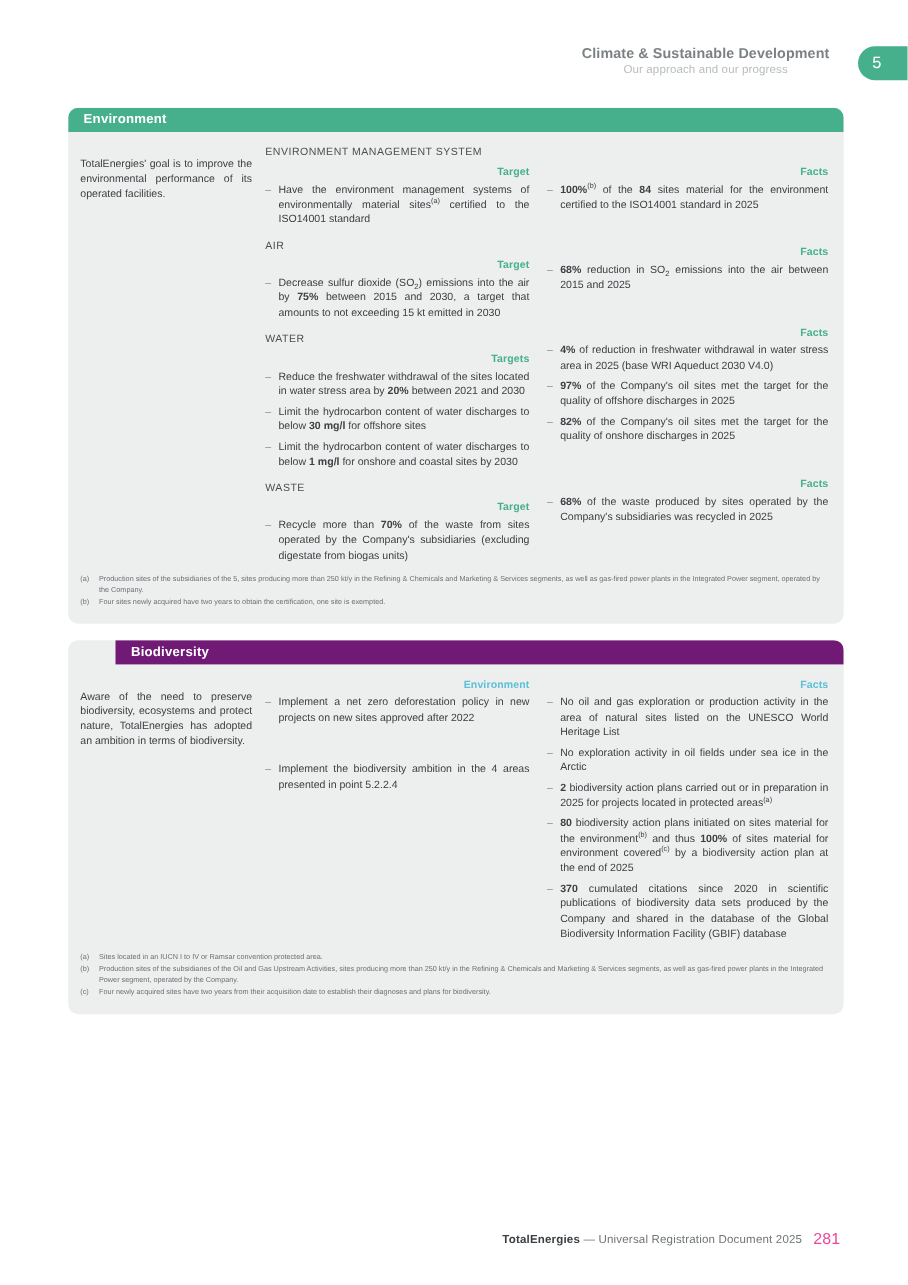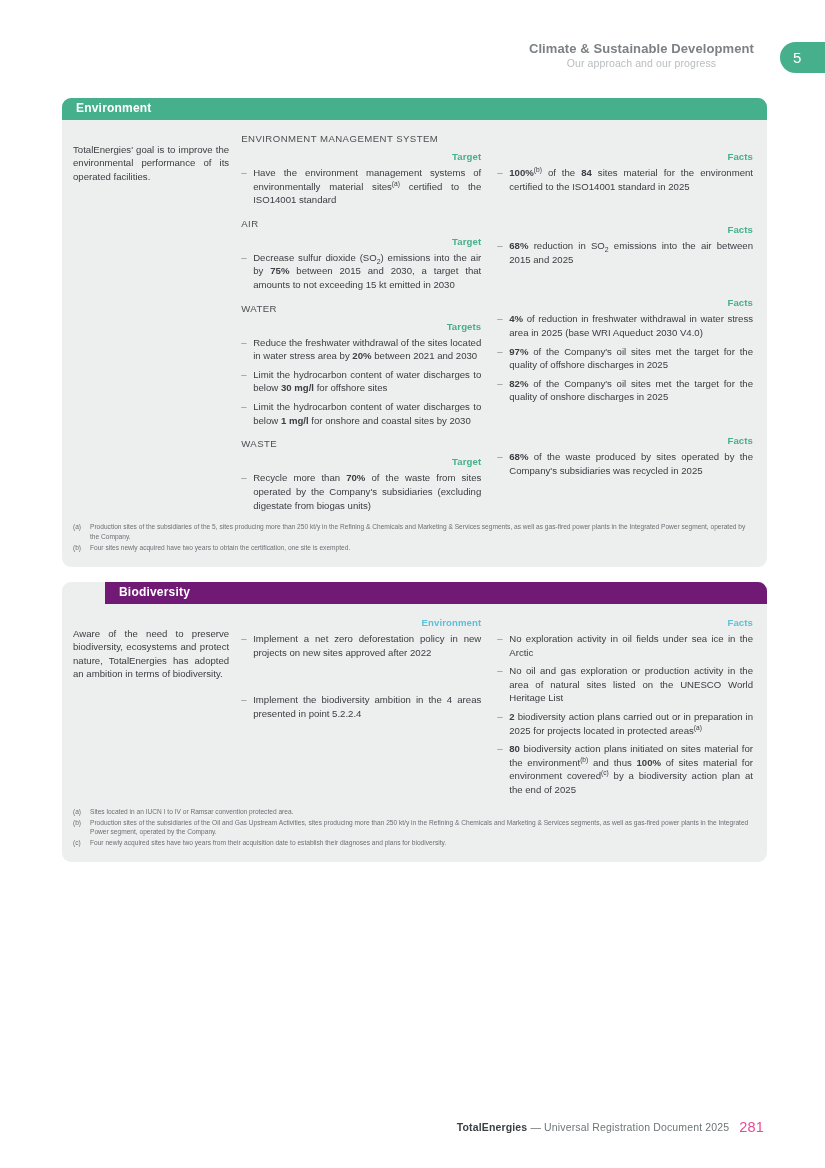--- a/index.html
+++ b/index.html
@@ -301,8 +301,8 @@
     <div class="col-facts">
       <div class="sub-label sub-blue">Facts</div>
       <ul class="dashlist">
+        <li>No oil and gas exploration or production activity in the area of natural sites listed on the UNESCO World Heritage List</li>
         <li>No exploration activity in oil fields under sea ice in the Arctic</li>
-        <li>No oil and gas exploration or production activity in the area of natural sites listed on the UNESCO World Heritage List</li>
         <li><b>2</b> biodiversity action plans carried out or in preparation in 2025 for projects located in protected areas<sup>(a)</sup></li>
         <li><b>80</b> biodiversity action plans initiated on sites material for the environment<sup>(b)</sup> and thus <b>100%</b> of sites material for environment covered<sup>(c)</sup> by a biodiversity action plan at the end of 2025</li>
       </ul>

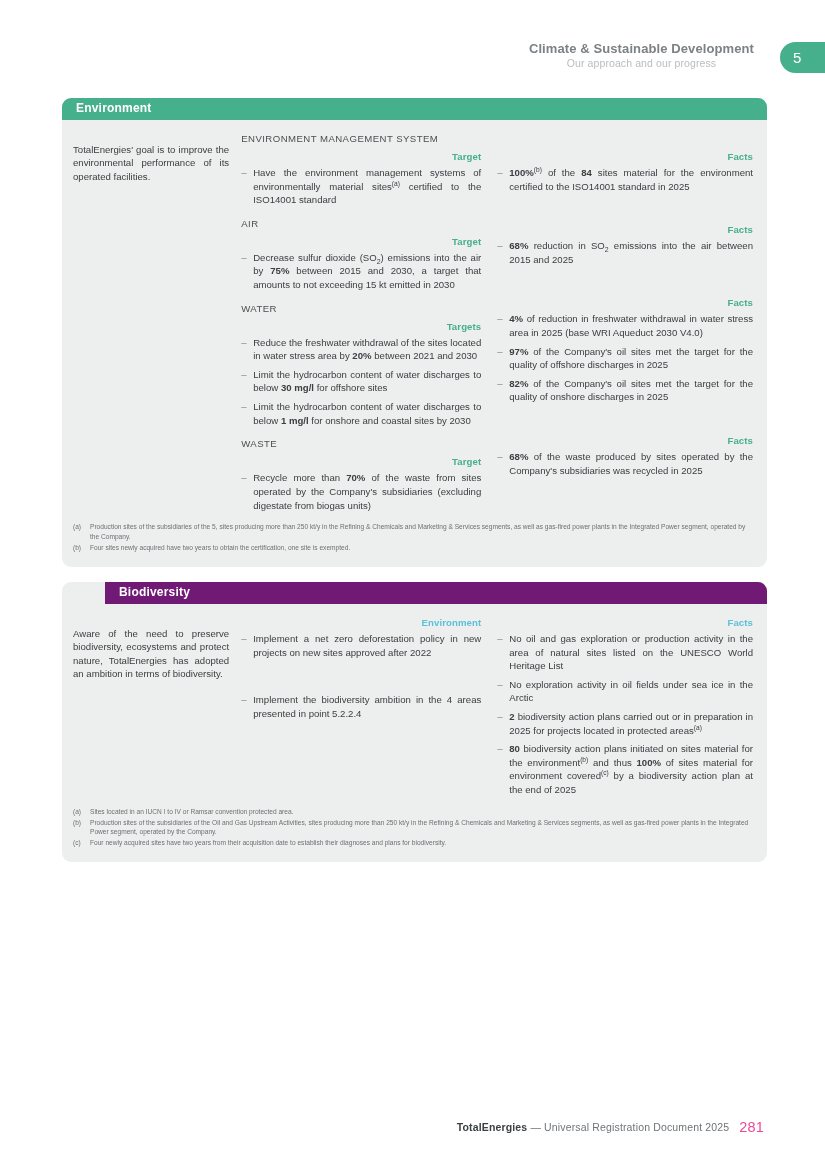--- a/index.html
+++ b/index.html
@@ -305,6 +305,7 @@
         <li>No exploration activity in oil fields under sea ice in the Arctic</li>
         <li><b>2</b> biodiversity action plans carried out or in preparation in 2025 for projects located in protected areas<sup>(a)</sup></li>
         <li><b>80</b> biodiversity action plans initiated on sites material for the environment<sup>(b)</sup> and thus <b>100%</b> of sites material for environment covered<sup>(c)</sup> by a biodiversity action plan at the end of 2025</li>
+        <li><b>370</b> cumulated citations since 2020 in scientific publications of biodiversity data sets produced by the Company and shared in the database of the Global Biodiversity Information Facility (GBIF) database</li>
       </ul>
     </div>
   </div>

